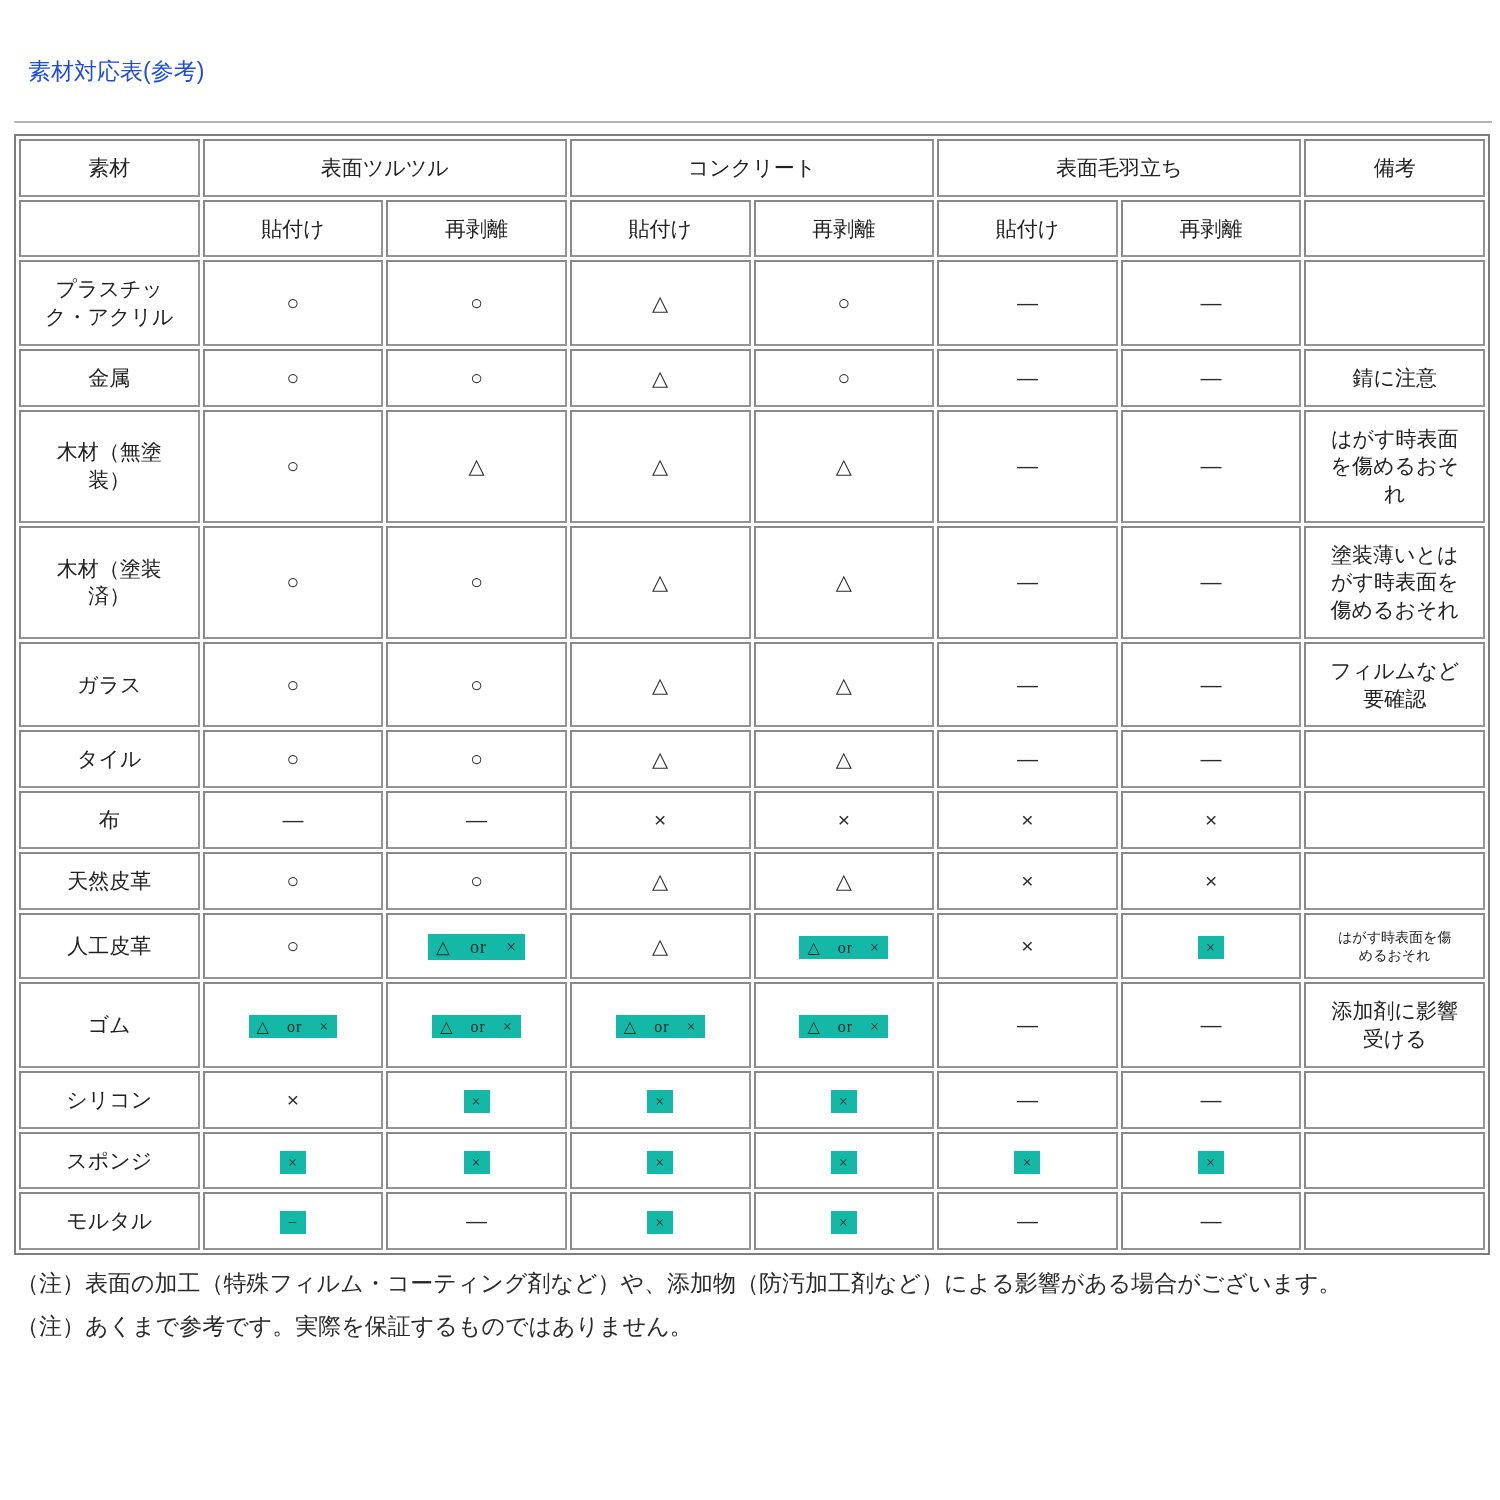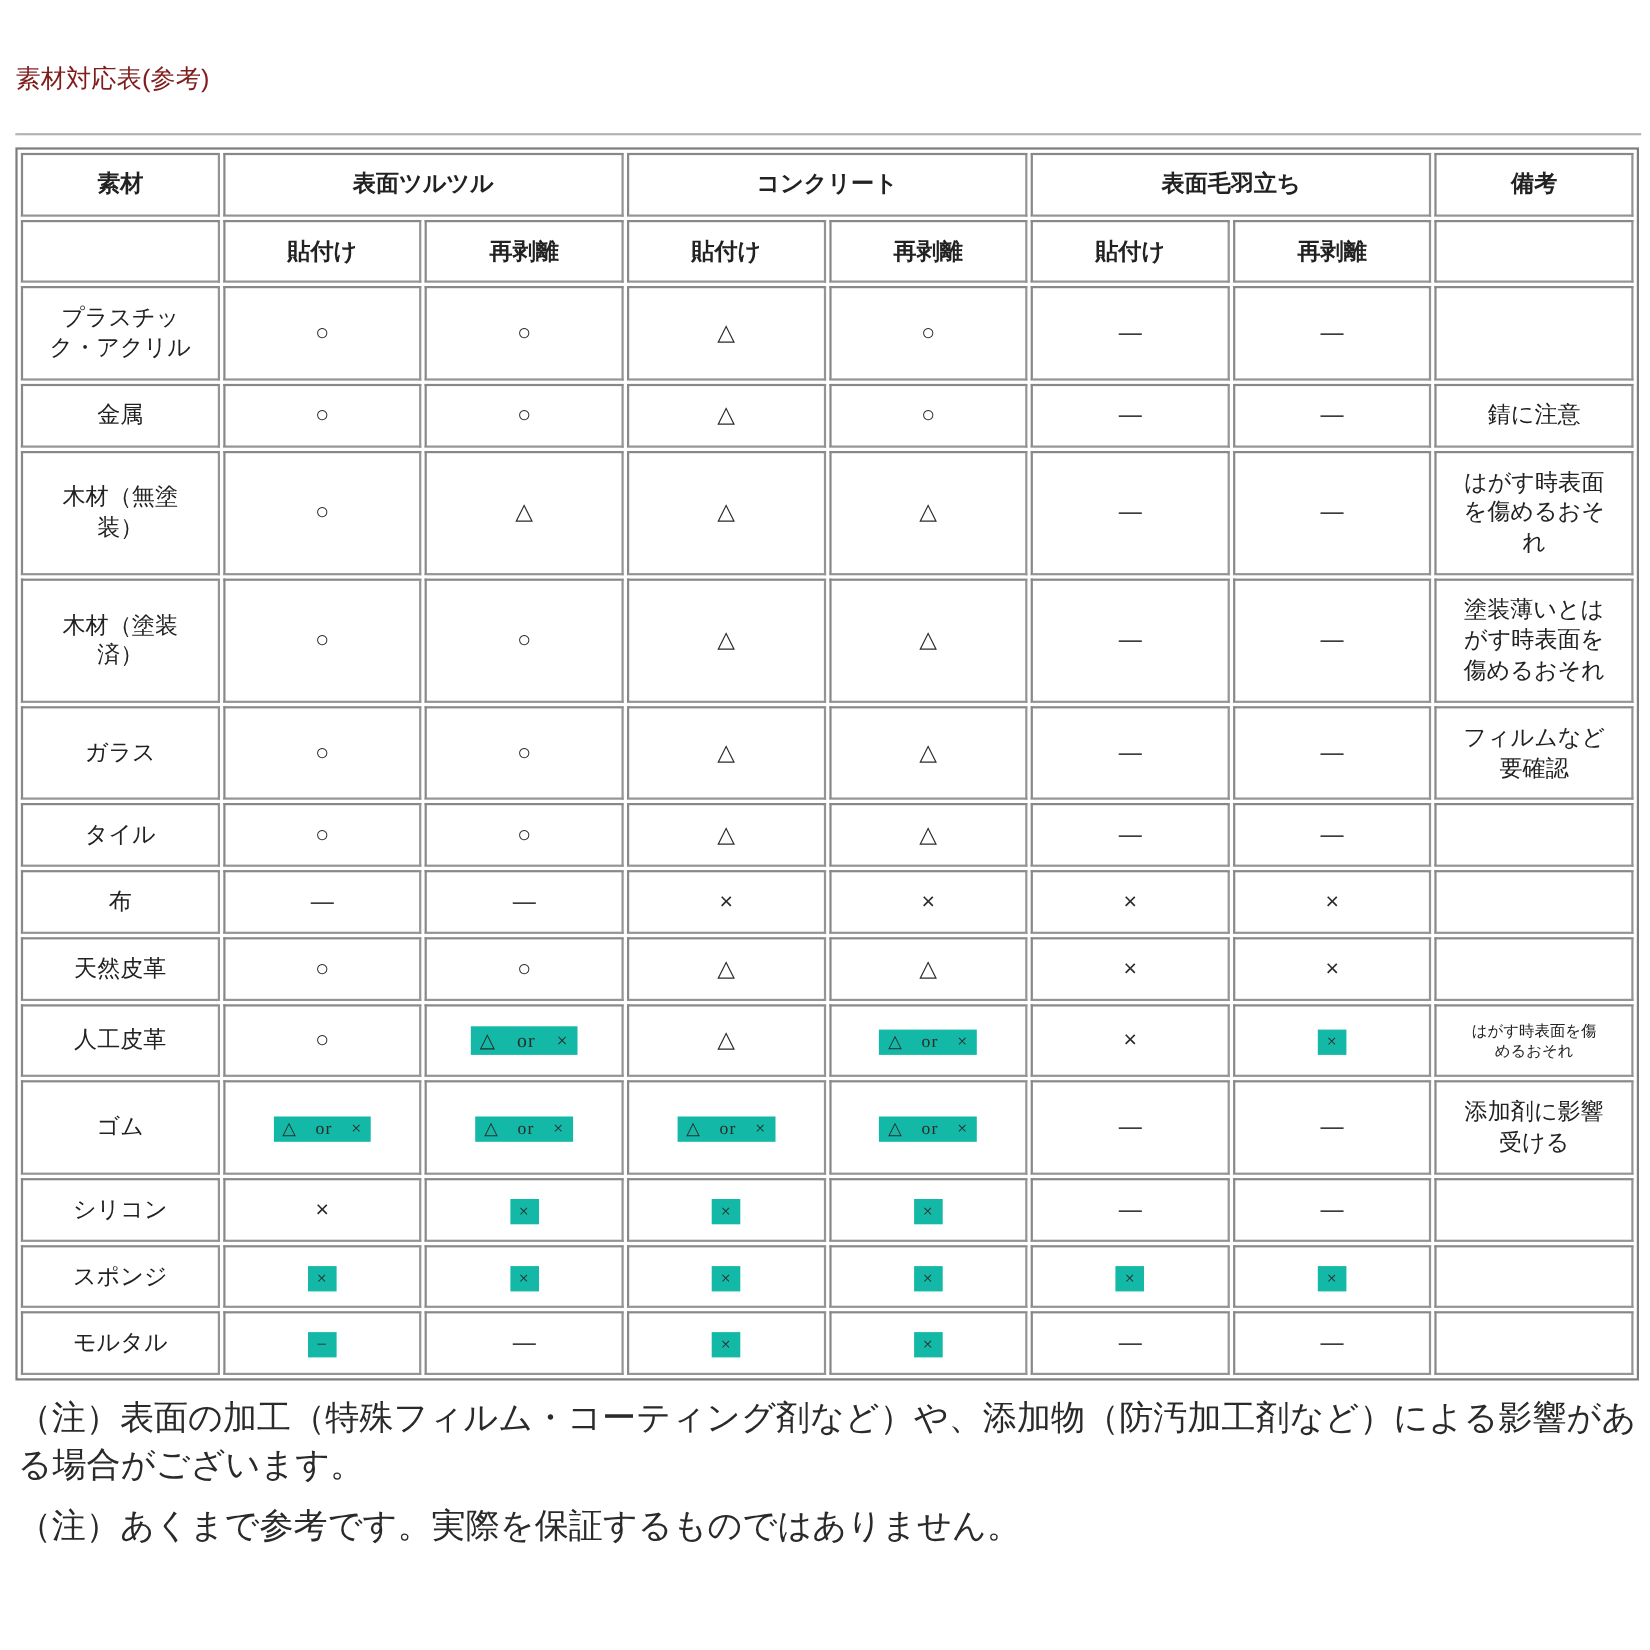--- a/index.html
+++ b/index.html
@@ -20,8 +20,8 @@
   .title {
     font-size: 23px;
     font-weight: 400;
-    margin: 0 0 34px 0;
-    color: #7f1d1d;
+    margin: 0 0 34px 14px;
+    color: #1d4ed8;
   }
   .top-rule {
     width: 1476px;

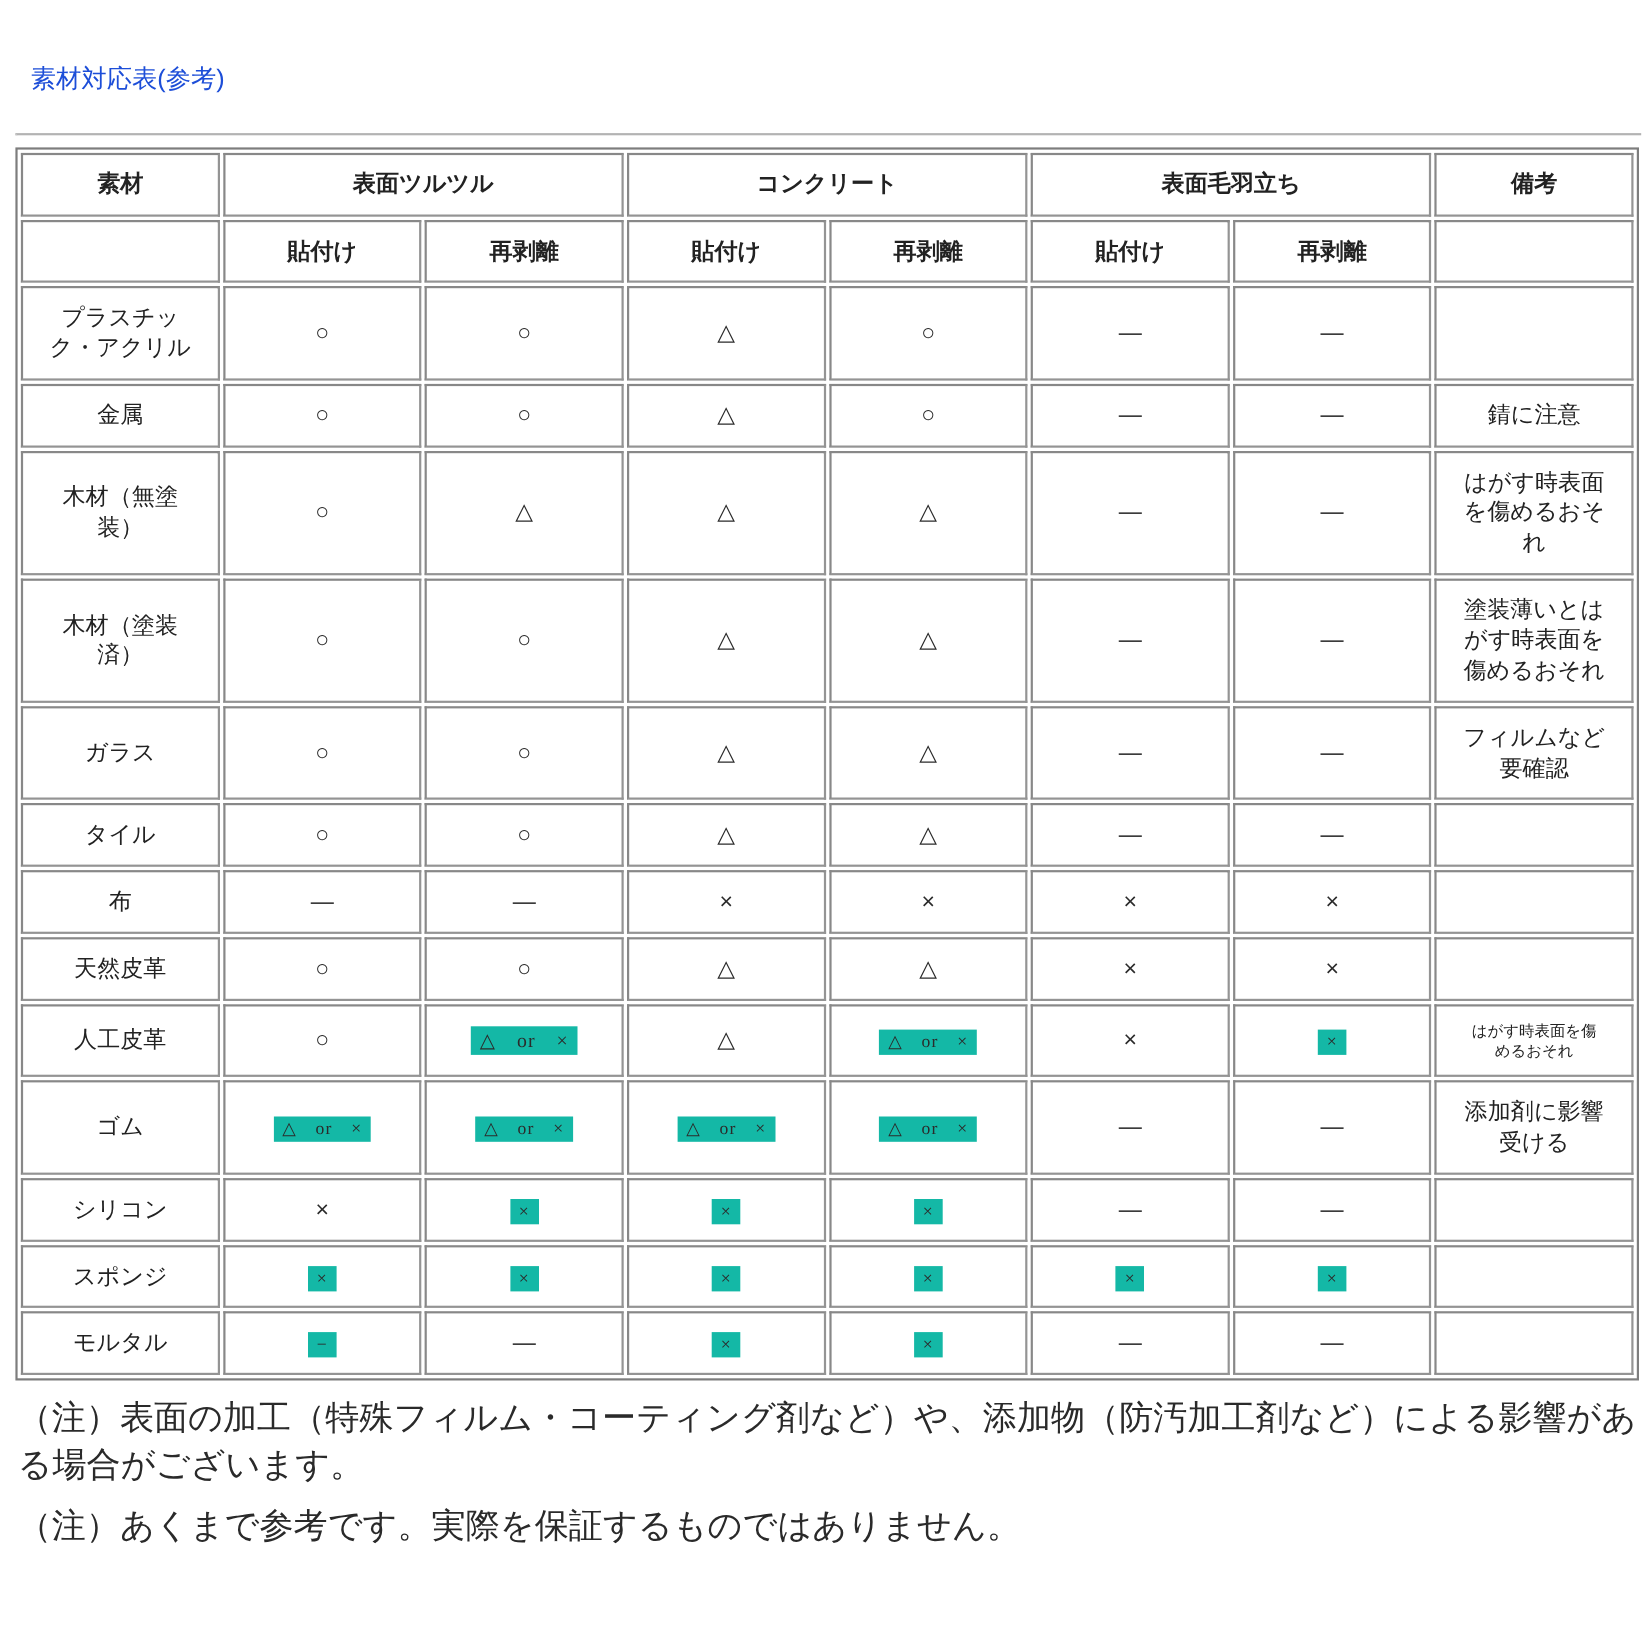--- a/index.html
+++ b/index.html
@@ -51,7 +51,7 @@
     line-height: 1.32;
     overflow: hidden;
   }
-  thead td { padding: 16px 6px; font-weight: bold; }
+  thead td { padding: 16px 6px; }
   td.mat, td.remark { white-space: pre-line; margin-top: 43px; }
   td.remark { padding: 10px 4px; }
   .sym { color: #2b2b2b; }

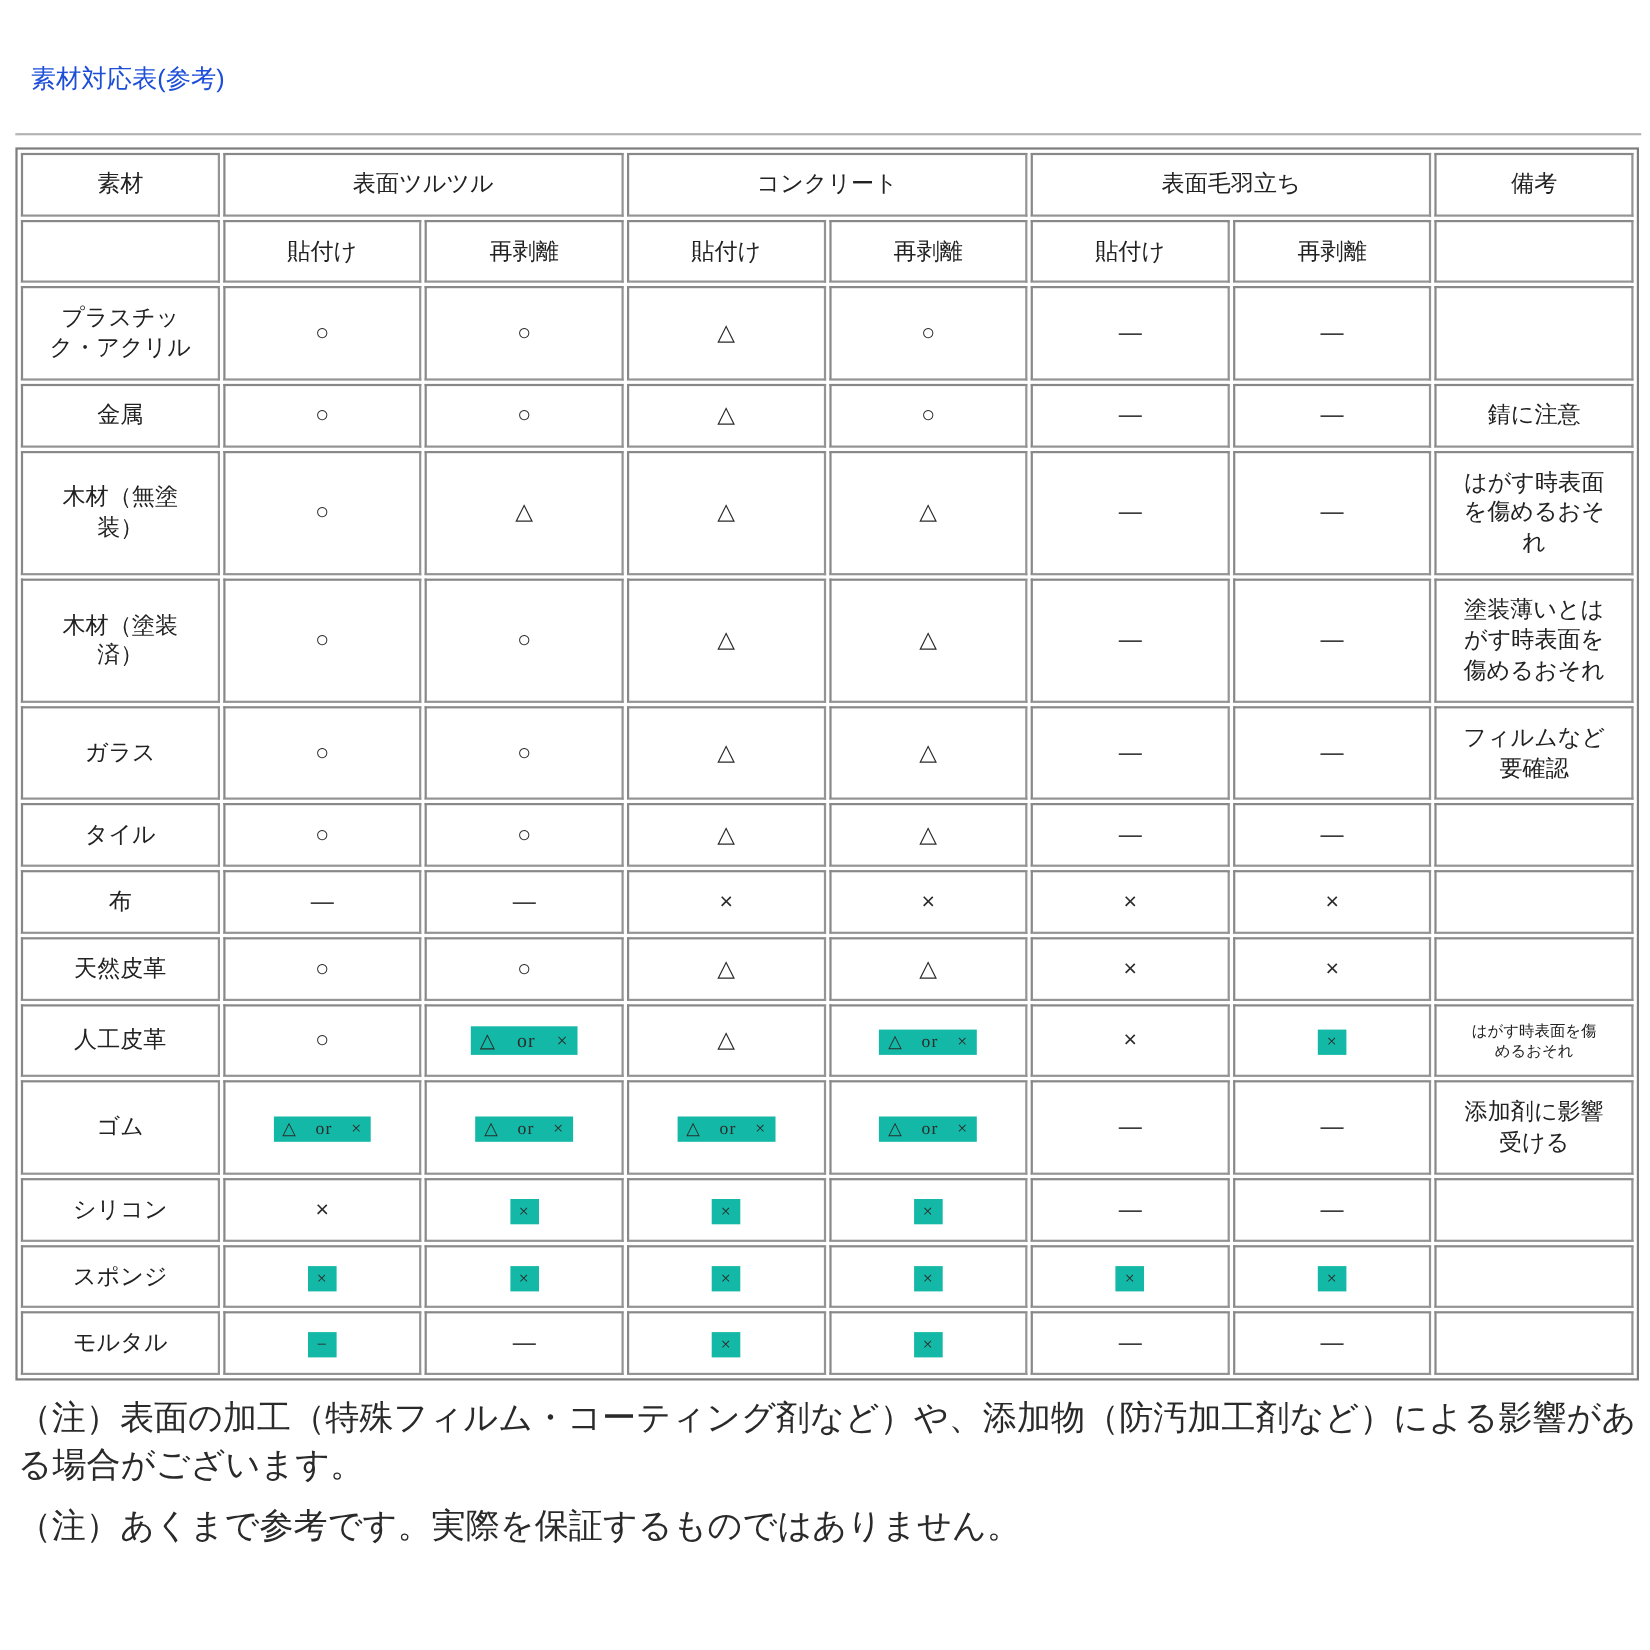--- a/index.html
+++ b/index.html
@@ -61,7 +61,7 @@
   td.remark.sm-remark { font-size: 14px; background-clip: content-box; }
   .notes { margin-top: 12px; }
   .note {
-    font-size: 31px;
+    font-size: 23px;
     margin: 0 0 11px 2px;
     color: #2a2a2a;
     line-height: 1.4;

